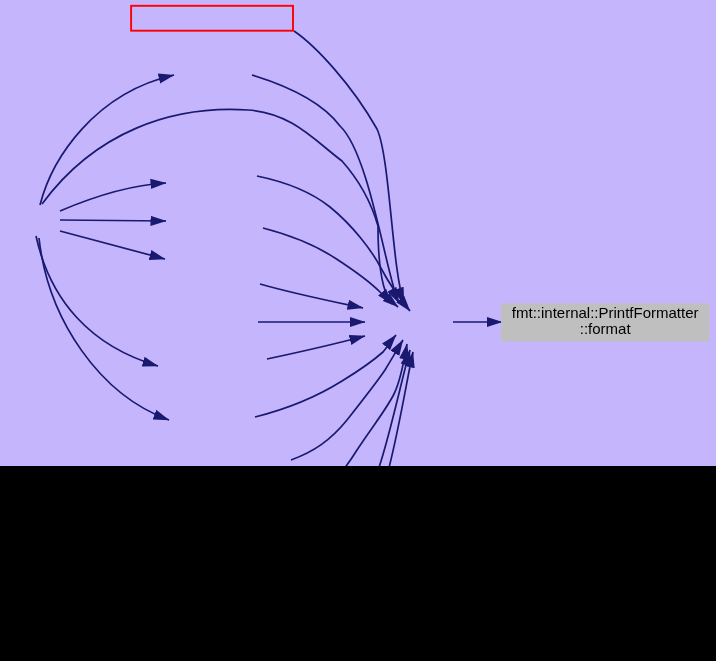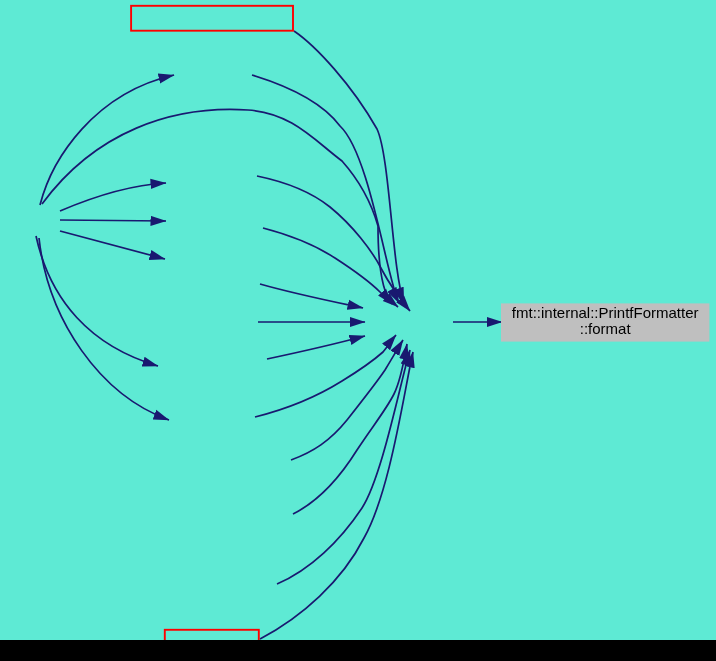--- a/index.html
+++ b/index.html
@@ -3,7 +3,7 @@
 <meta charset="utf-8">
 <style>
   html,body{margin:0;padding:0;background:#000;}
-  .wrap{width:716px;height:640px;position:relative;background:#5eead4;overflow:hidden;}
+  .wrap{width:716px;height:466px;position:relative;background:#c4b5fd;overflow:hidden;}
   svg{display:block;}
   text{font-family:"Liberation Sans",sans-serif;}
 </style>

